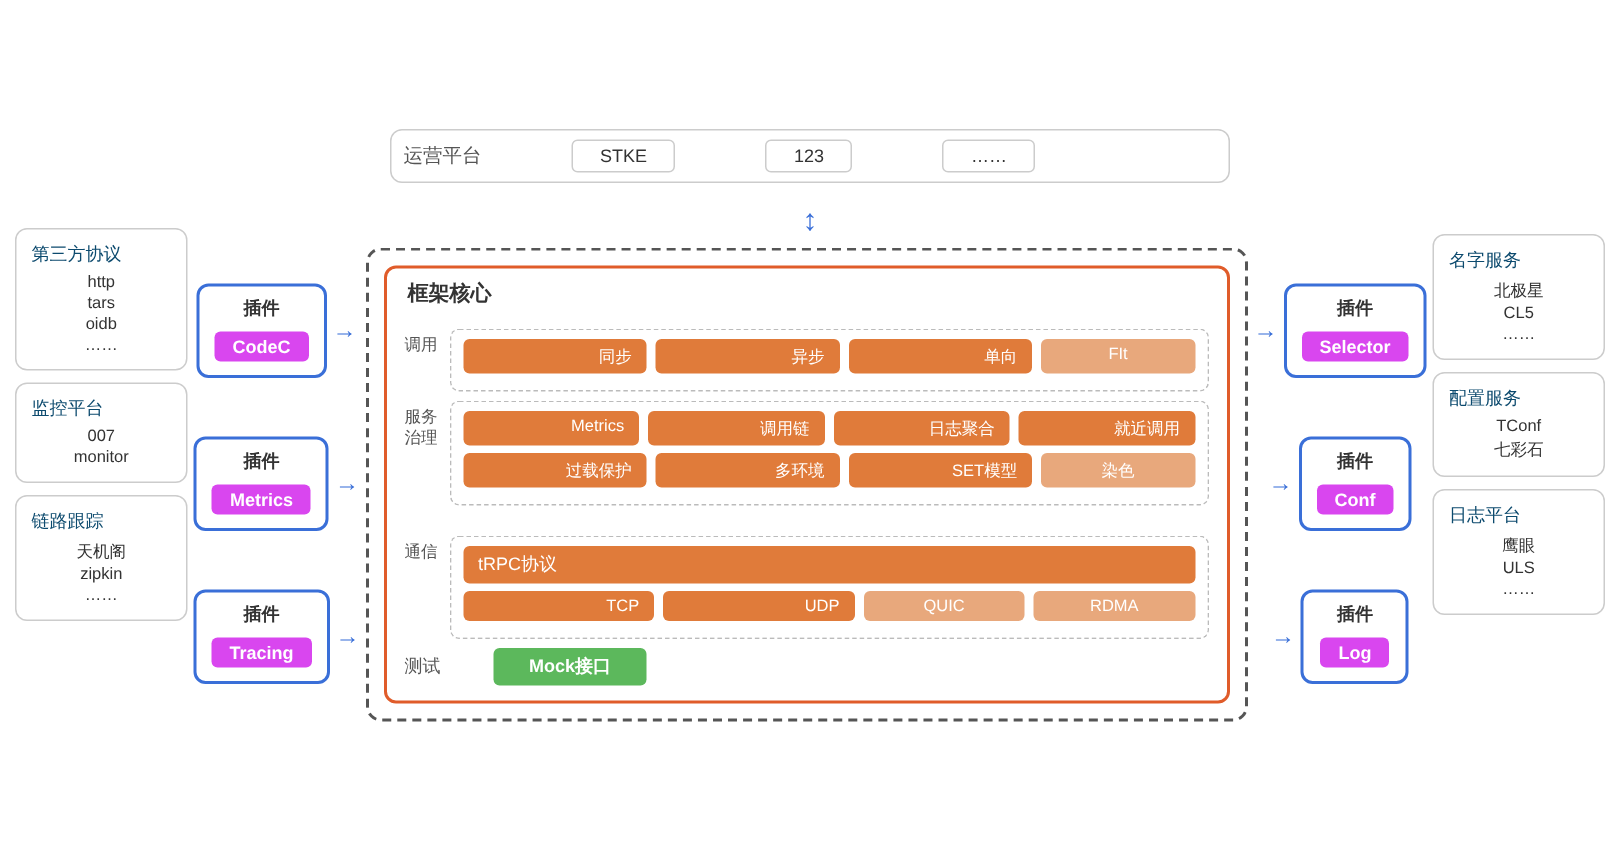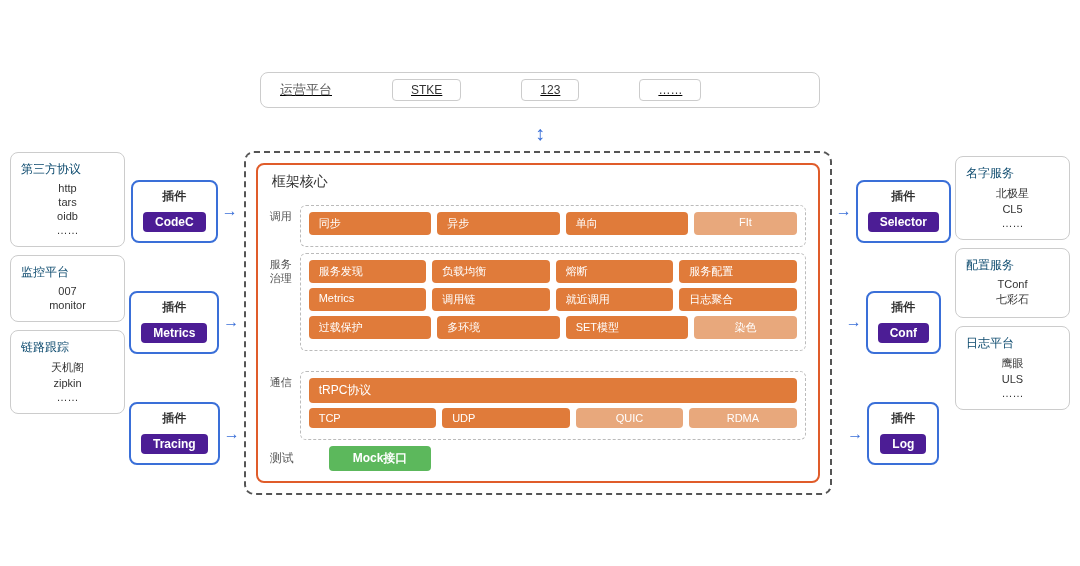--- a/index.html
+++ b/index.html
@@ -21,11 +21,10 @@
       border-radius: 8px;
       display: flex;
       align-items: center;
-      padding: 6px 19px;
+      padding: 6px 8px;
       gap: 60px;
       margin-bottom: 10px;
       background: #fff;
-      text-decoration: underline;
     }
     .ops-bar-label { font-size: 13px; color: #555; }
     .ops-bar-item {

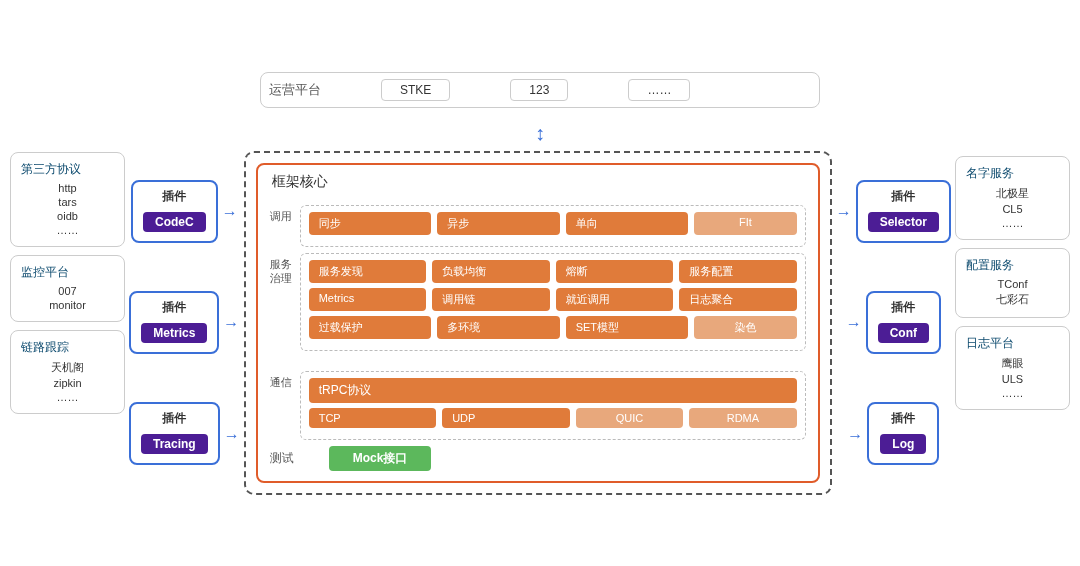--- a/index.html
+++ b/index.html
@@ -78,7 +78,7 @@
       left: 14px;
       font-size: 14px;
       color: #333;
-      font-weight: normal;
+      font-weight: bold;
     }
     .admin-badge {
       position: absolute;

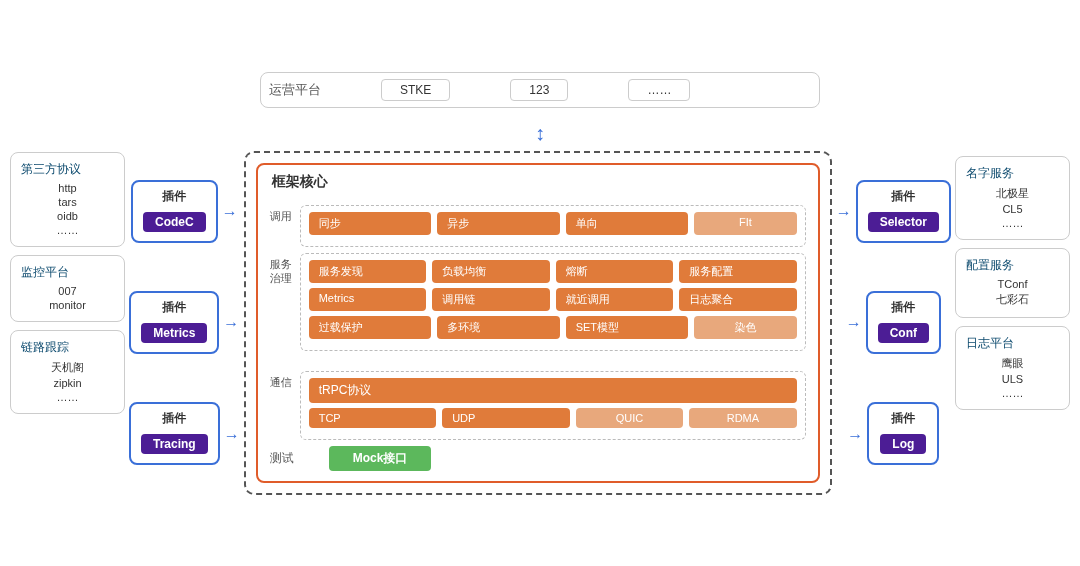--- a/index.html
+++ b/index.html
@@ -54,7 +54,7 @@
       text-align: center;
     }
     .plugin-badge {
-      background: #4c1d95;
+      background: #d946ef;
       color: #fff;
       border-radius: 4px;
       padding: 3px 12px;

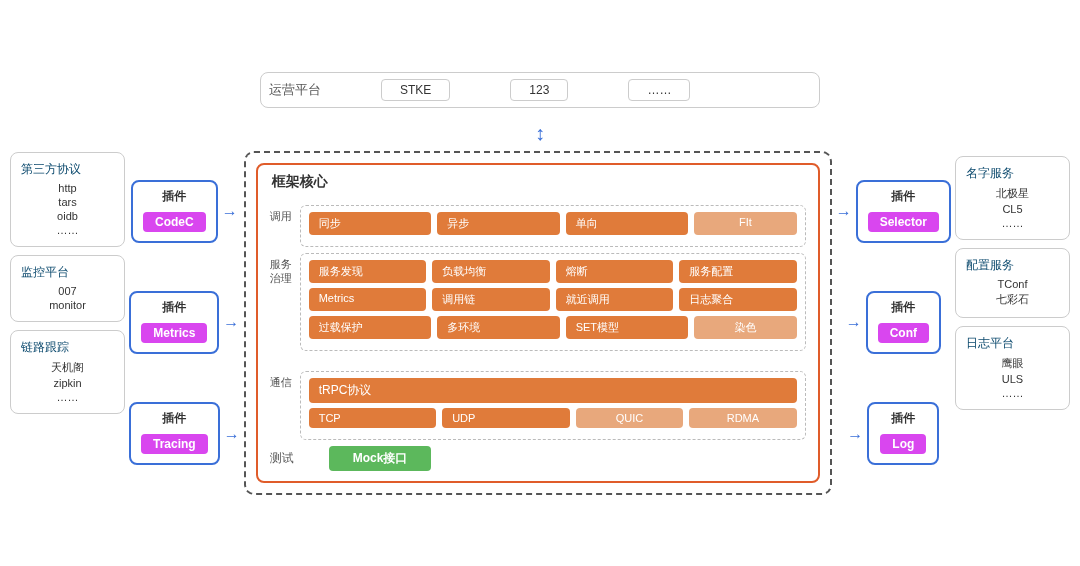--- a/index.html
+++ b/index.html
@@ -104,7 +104,7 @@
       padding: 4px 10px;
       font-size: 11px;
       flex: 1;
-      text-align: left;
+      text-align: right;
       min-width: 50px;
     }
     .orange-btn-dim {

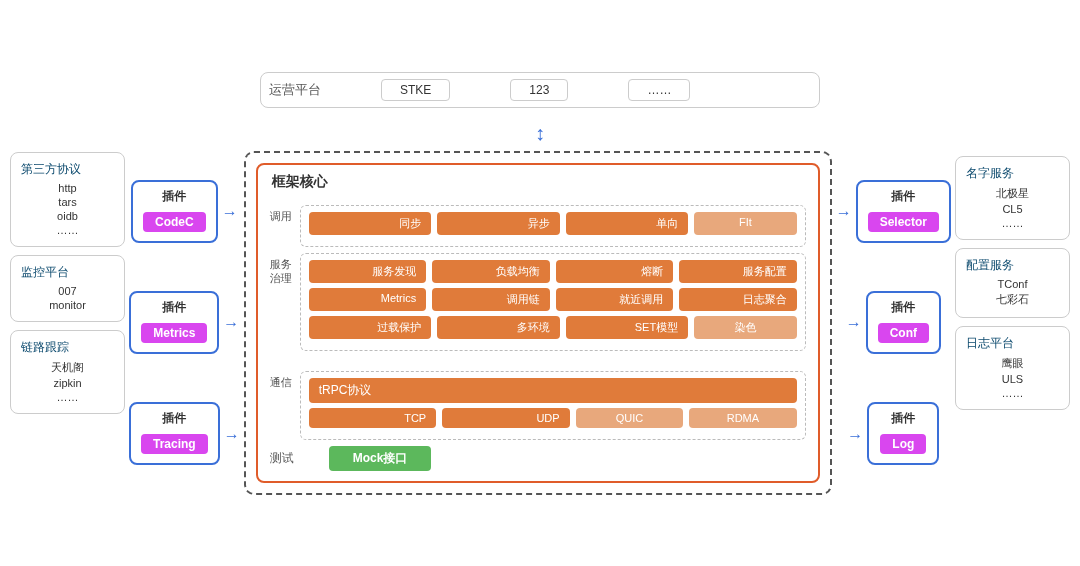--- a/index.html
+++ b/index.html
@@ -310,12 +310,6 @@
               <div>服务治理</div>
             </div>
             <div style="flex:1; border:1.5px dashed #bbb; border-radius:6px; padding:6px 8px;">
-              <div class="orange-row">
-                <div class="orange-btn">服务发现</div>
-                <div class="orange-btn">负载均衡</div>
-                <div class="orange-btn">熔断</div>
-                <div class="orange-btn">服务配置</div>
-              </div>
               <div class="orange-row">
                 <div class="orange-btn">Metrics</div>
                 <div class="orange-btn">调用链</div>

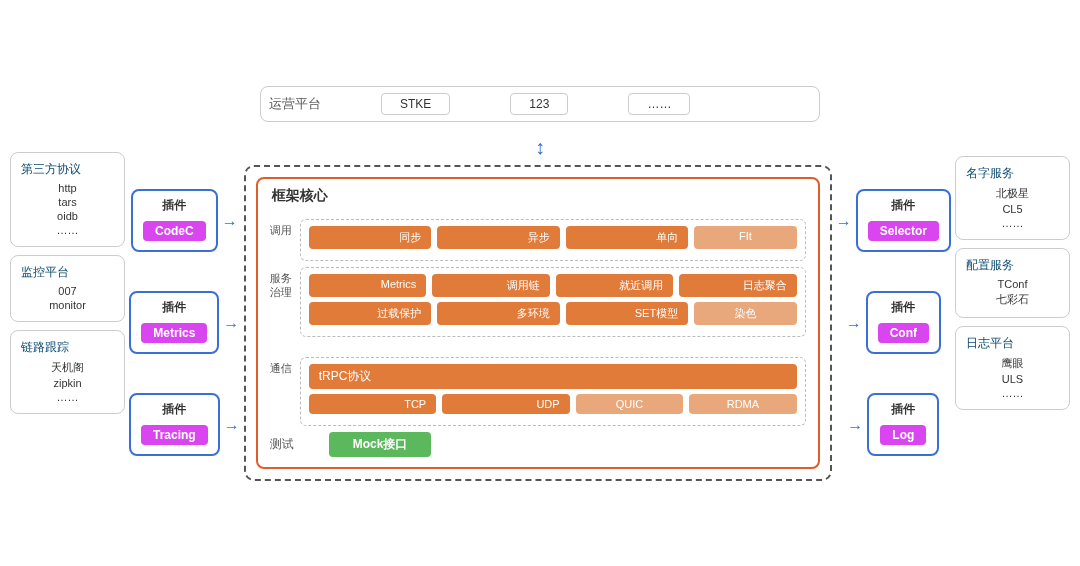--- a/index.html
+++ b/index.html
@@ -313,8 +313,8 @@
               <div class="orange-row">
                 <div class="orange-btn">Metrics</div>
                 <div class="orange-btn">调用链</div>
+                <div class="orange-btn">日志聚合</div>
                 <div class="orange-btn">就近调用</div>
-                <div class="orange-btn">日志聚合</div>
               </div>
               <div class="orange-row">
                 <div class="orange-btn">过载保护</div>

